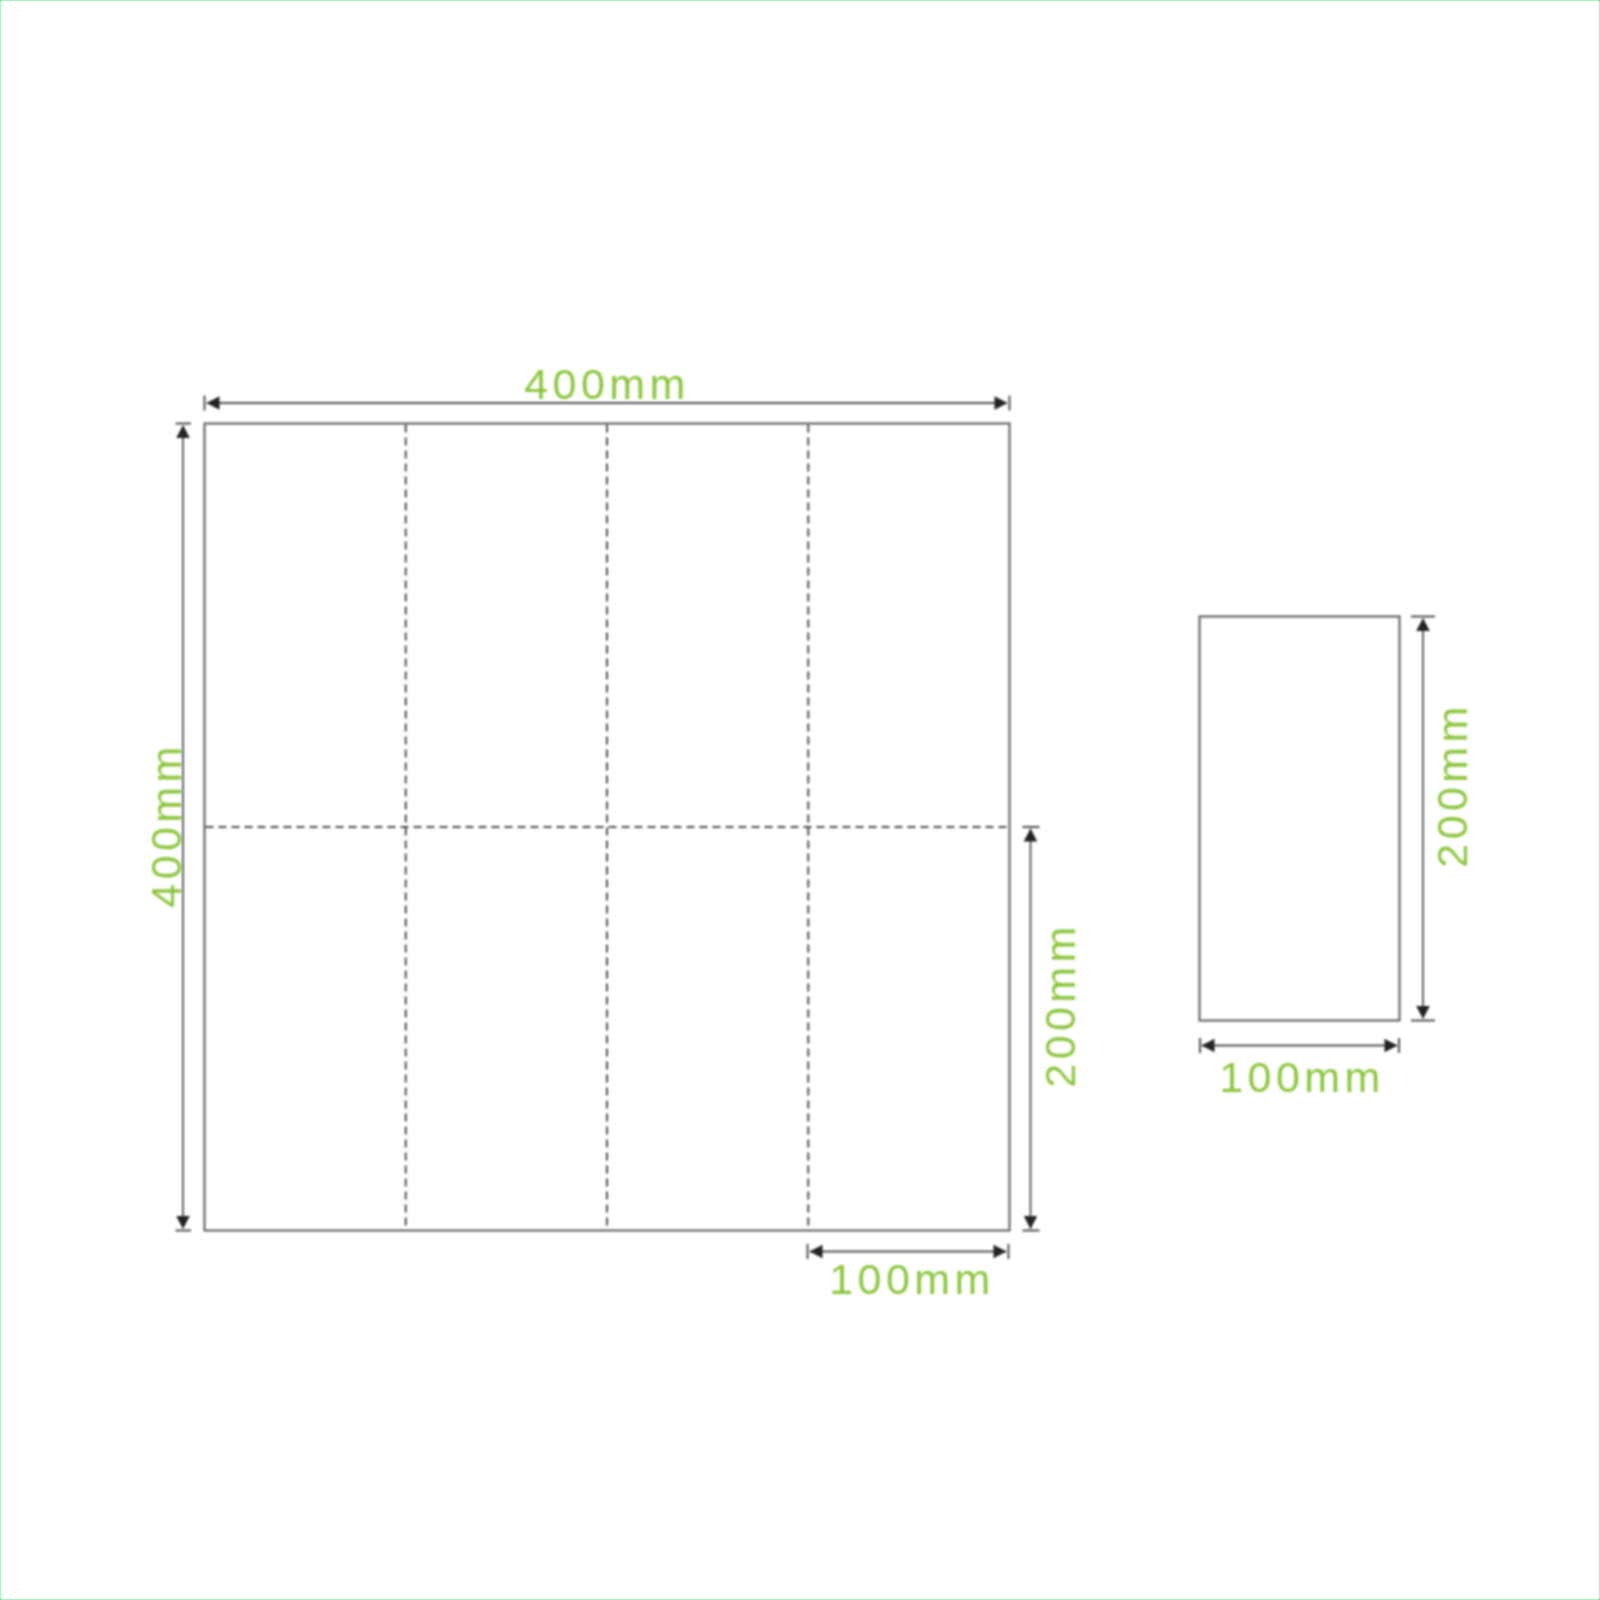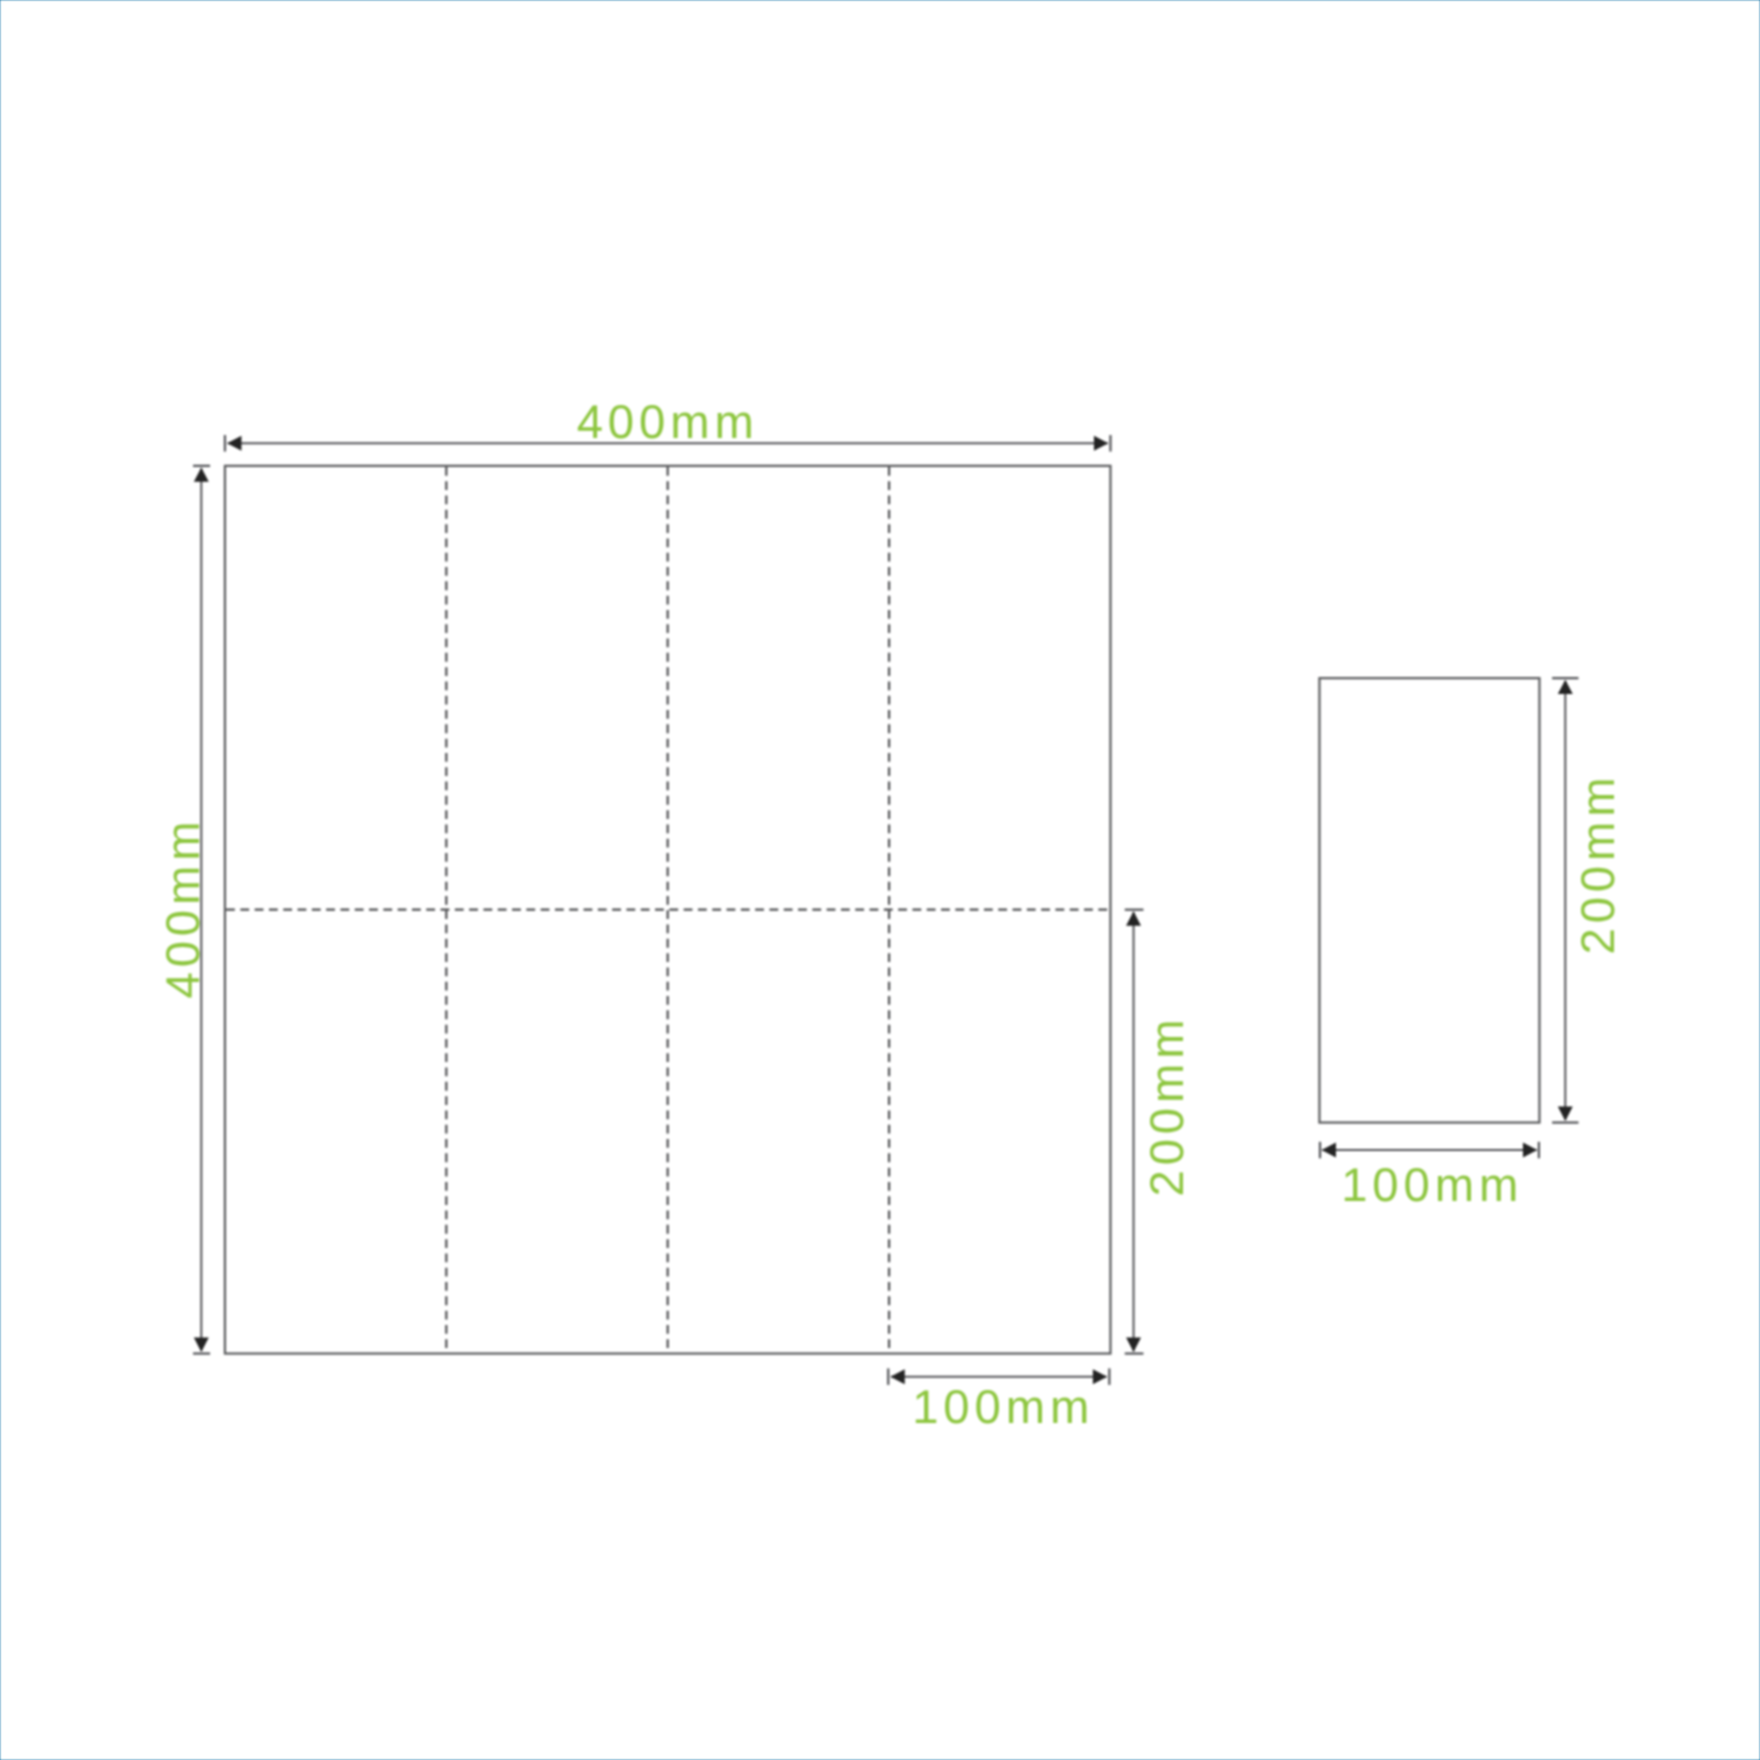--- a/index.html
+++ b/index.html
@@ -3,7 +3,7 @@
 <meta charset="utf-8">
 <style>
   html,body{margin:0;padding:0;background:#ffffff;}
-  .wrap{width:1600px;height:1600px;background:#0369a1;}
+  .wrap{width:1600px;height:1600px;background:#22c55e;}
   svg{filter:blur(0.8px);}
   text{font-family:"Liberation Sans",sans-serif;font-size:43px;letter-spacing:4.4px;fill:#8dc63f;}
 </style>

